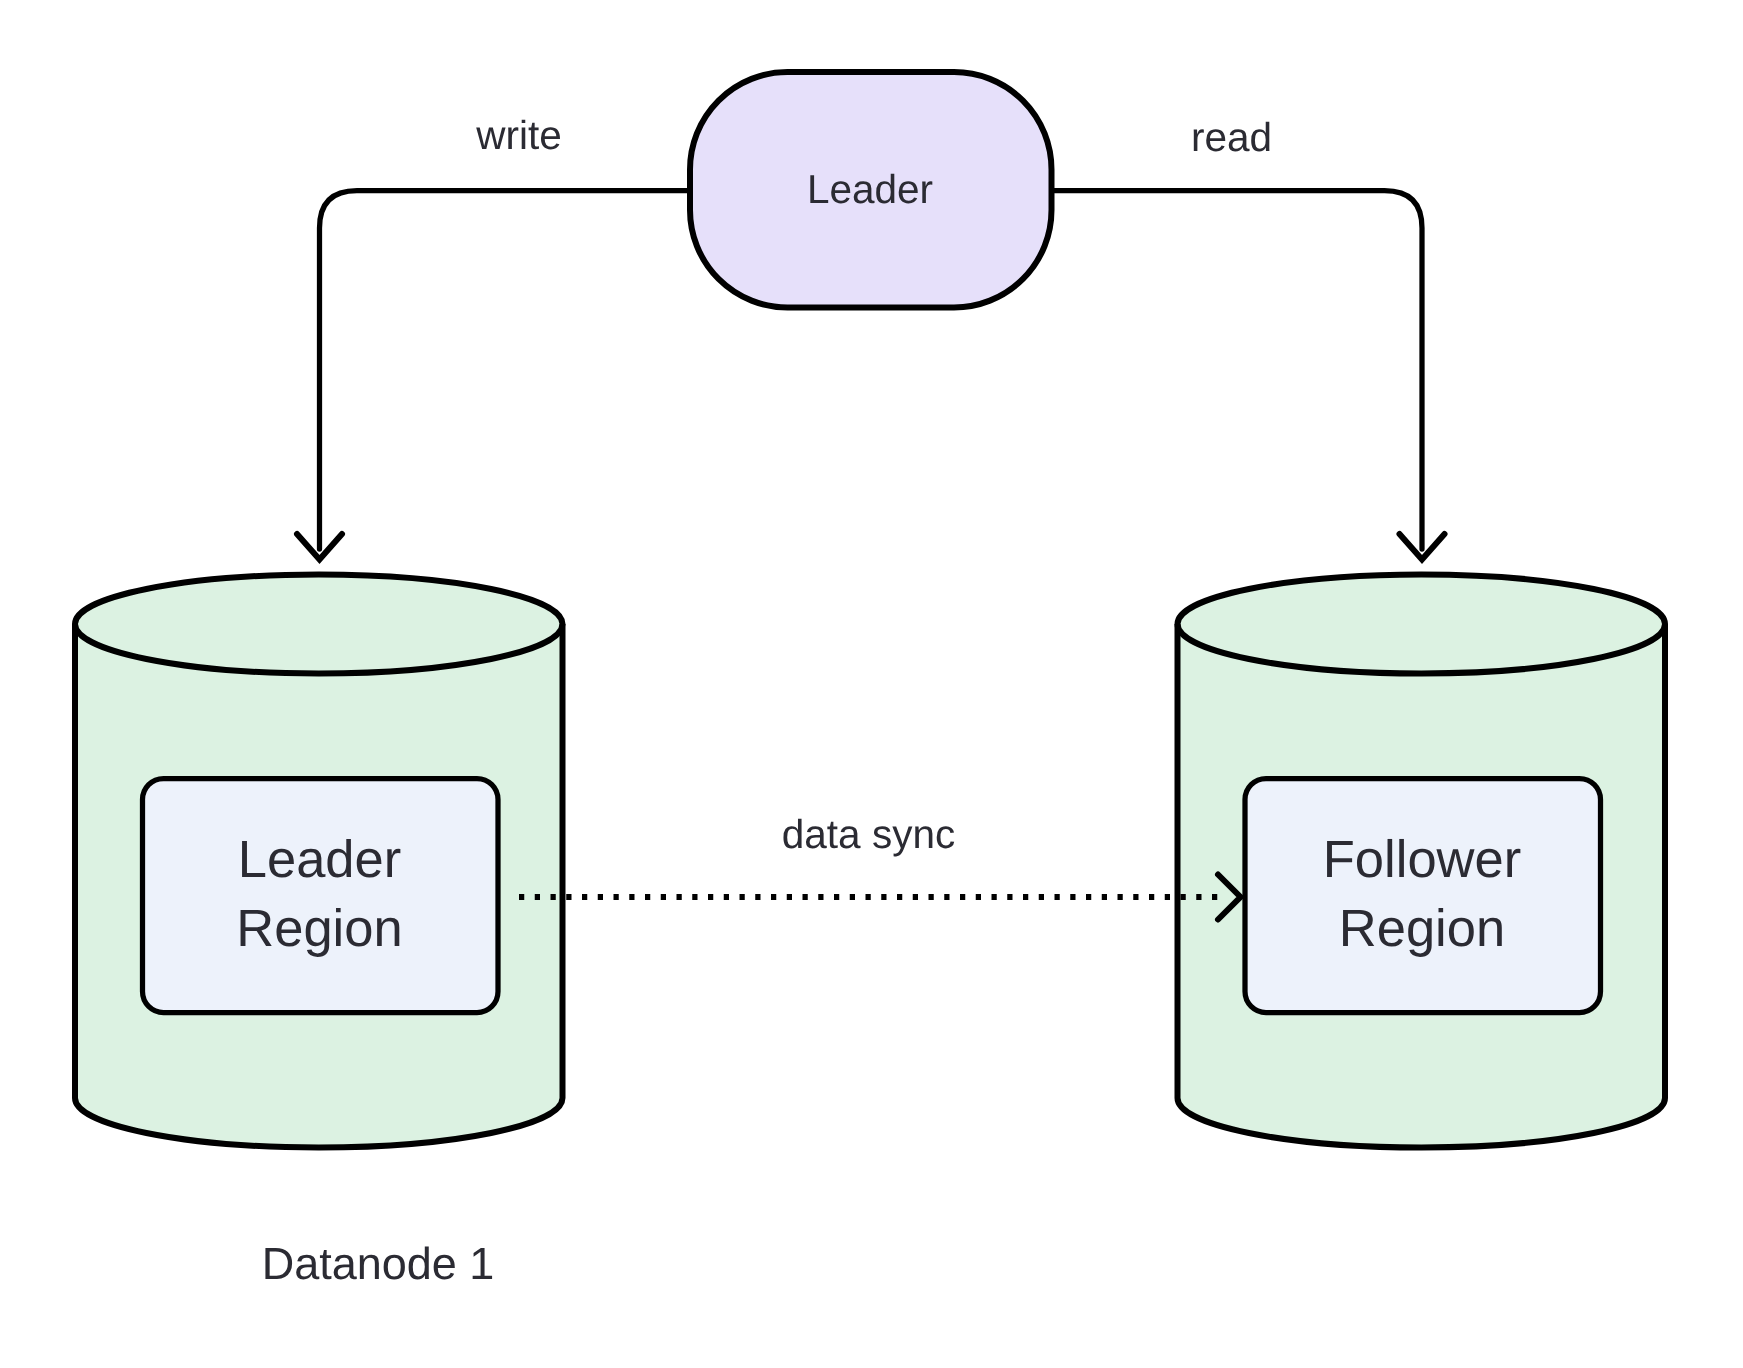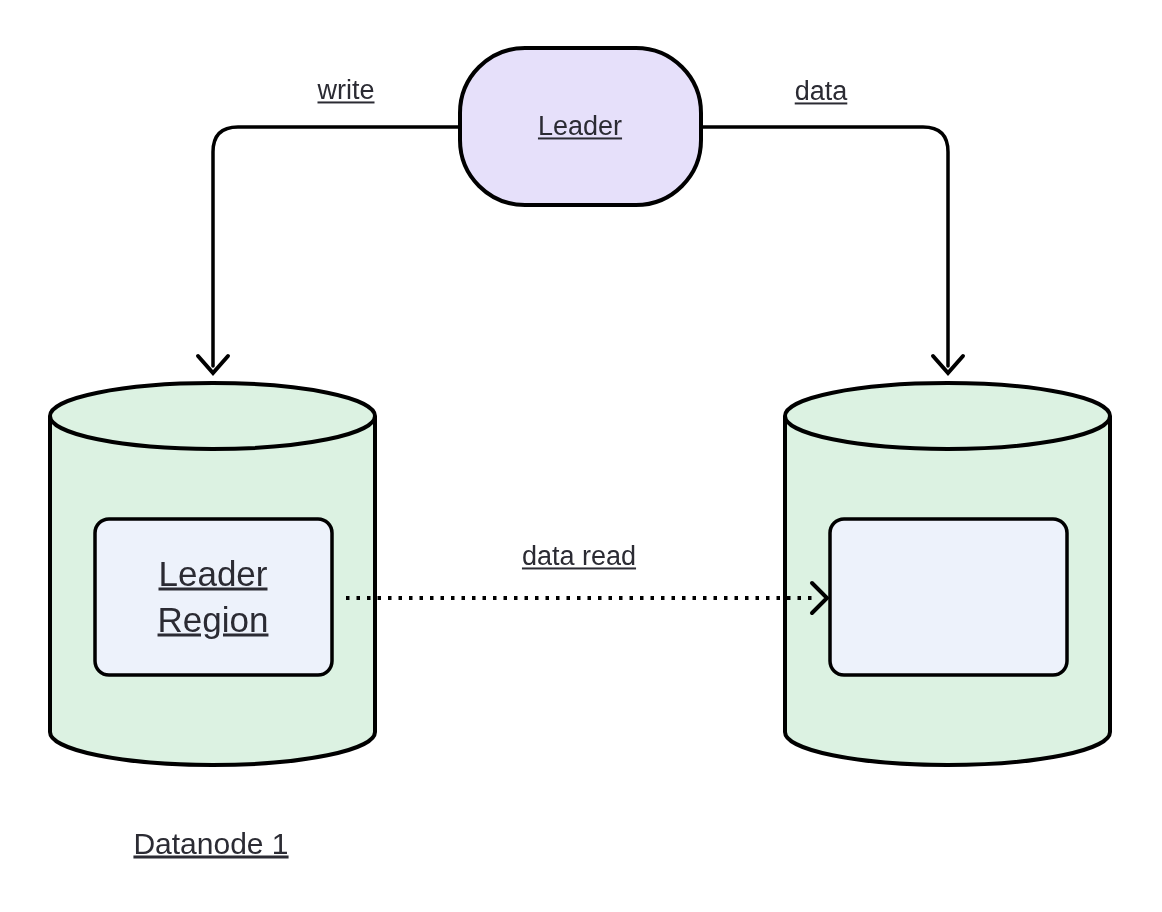--- a/index.html
+++ b/index.html
@@ -25,7 +25,6 @@
     white-space: nowrap;
     text-align: center;
     line-height: 1.3;
-    text-decoration: underline;
   }
   .lbl-client   { left: 580px;  top: 127px; }
   .lbl-write    { left: 346px;  top: 91px;  }

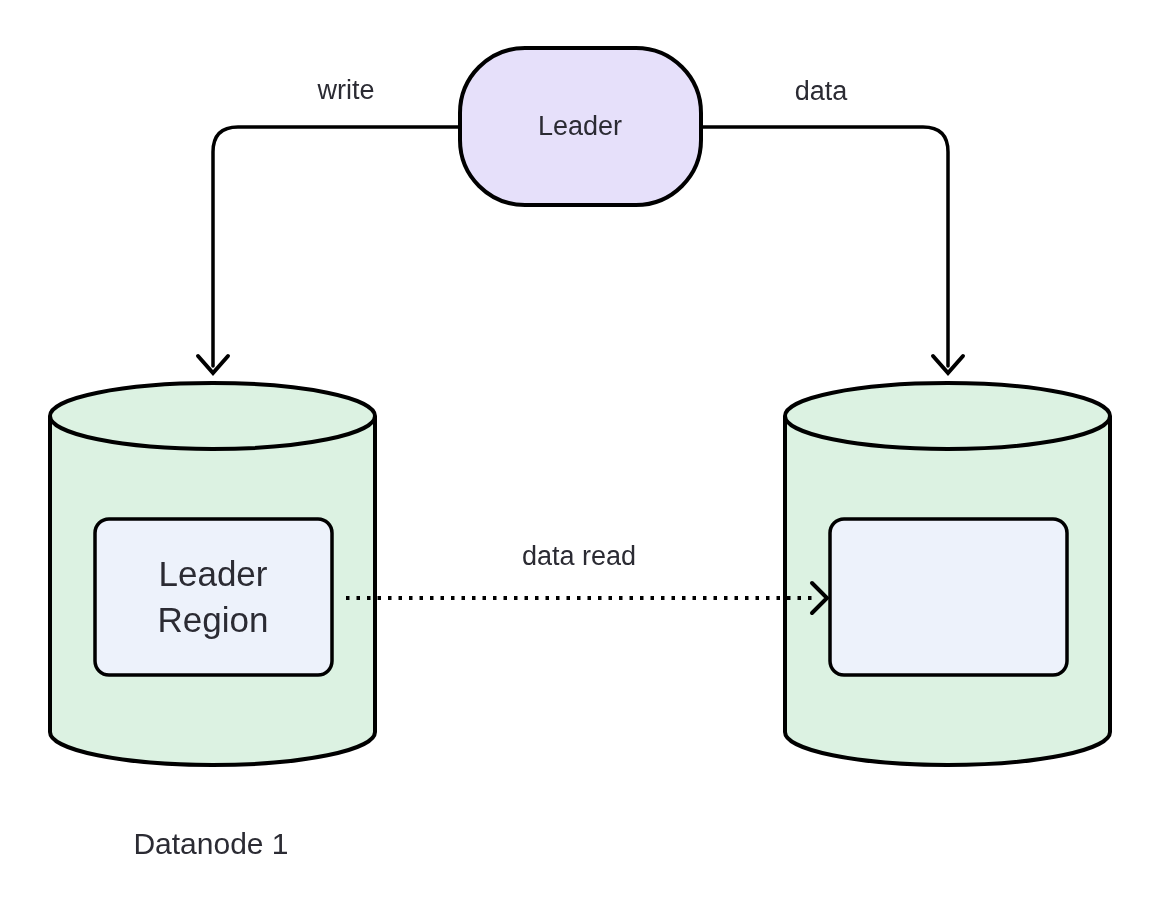--- a/index.html
+++ b/index.html
@@ -84,7 +84,7 @@
 
   <div class="lbl lbl-write">write</div>
 
-  <div class="lbl lbl-read">data</div>
+  <div class="lbl lbl-read">read</div>
 
   <div class="lbl lbl-datasync">data read</div>
 

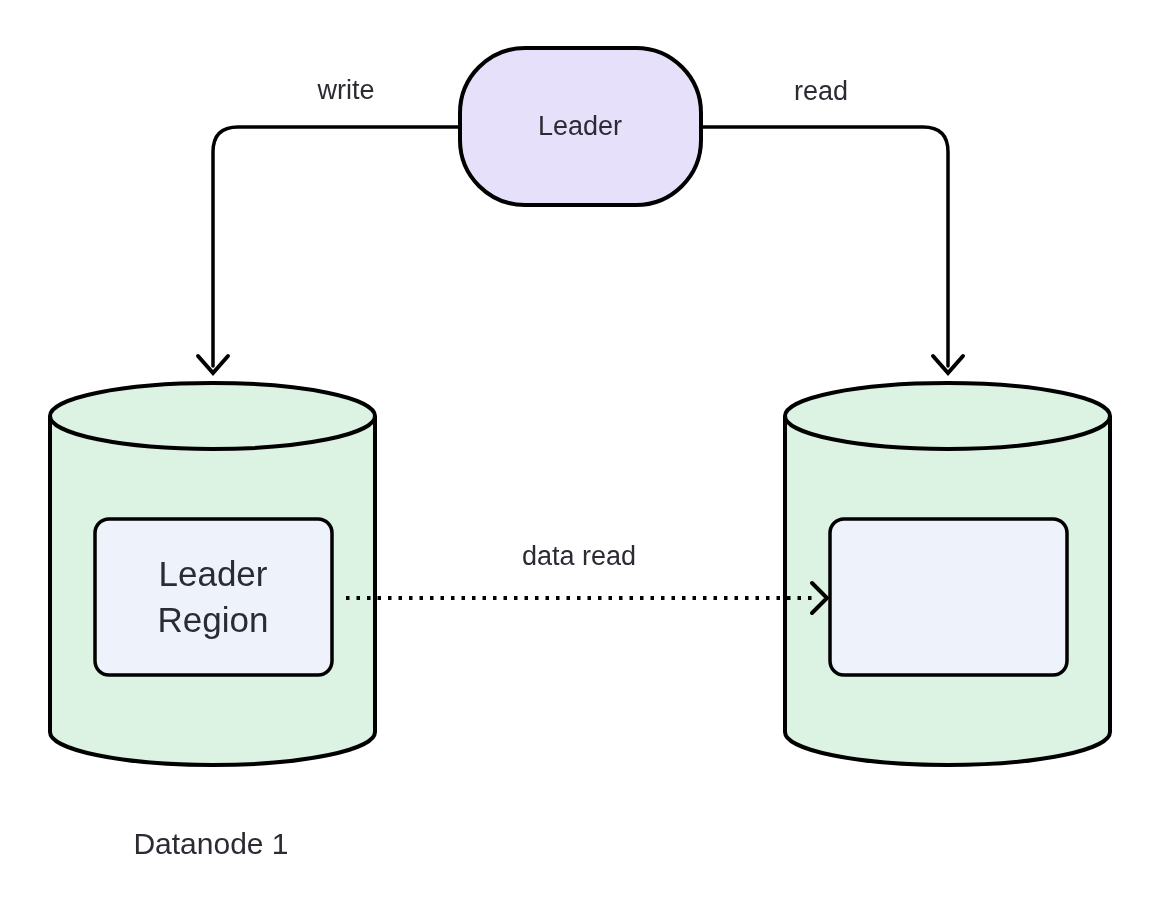--- a/index.html
+++ b/index.html
@@ -86,7 +86,7 @@
 
   <div class="lbl lbl-read">read</div>
 
-  <div class="lbl lbl-datasync">data read</div>
+  <div class="lbl lbl-datasync">data sync</div>
 
   <div class="lbl lbl-region lbl-leader">Leader Region</div>
 

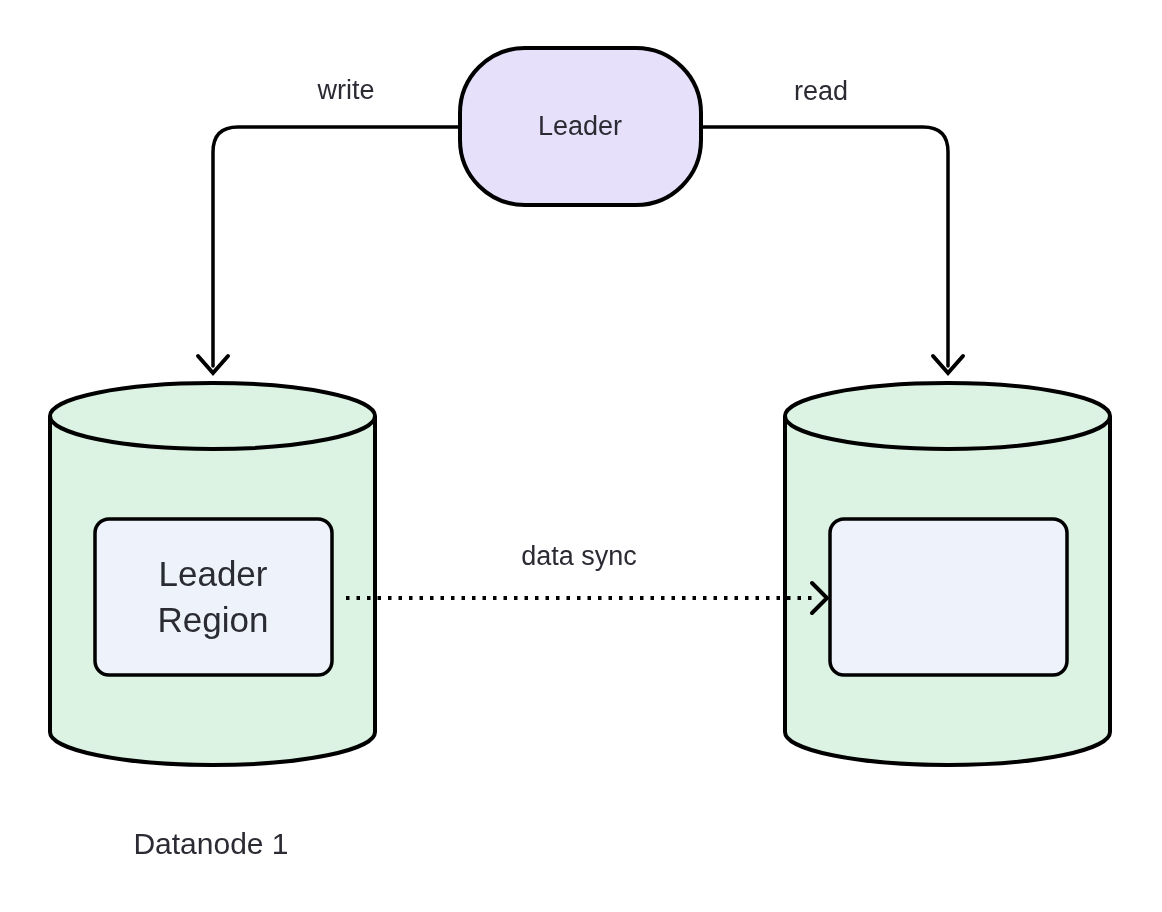--- a/index.html
+++ b/index.html
@@ -90,6 +90,7 @@
 
   <div class="lbl lbl-region lbl-leader">Leader Region</div>
 
+  <div class="lbl lbl-region lbl-follower">Follower Region</div>
 
   <div class="lbl lbl-datanode lbl-dn1">Datanode 1</div>
 

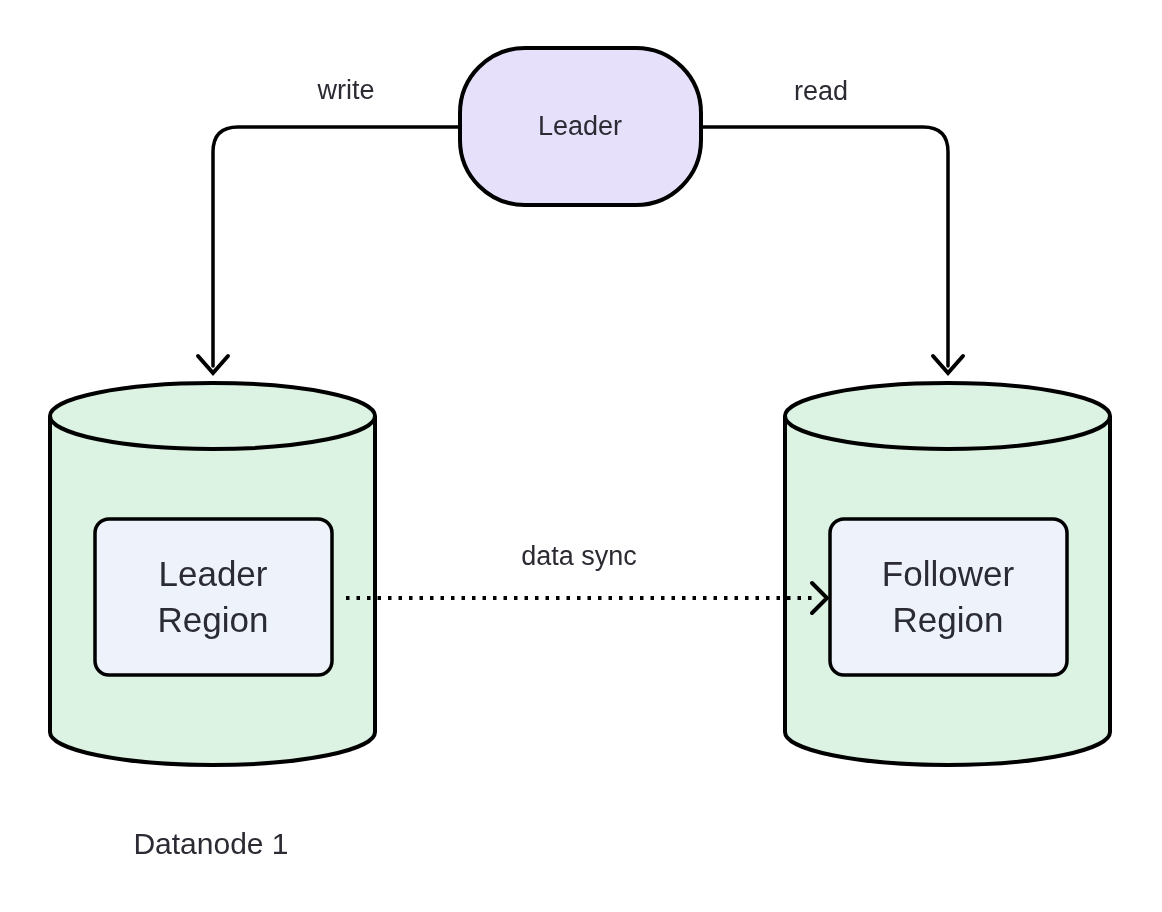--- a/index.html
+++ b/index.html
@@ -37,7 +37,7 @@
   }
   .lbl-leader   { left: 213px;  top: 596px; }
   .lbl-follower { left: 948px;  top: 596px; }
-  .lbl-datanode { font-size: 30px; }
+  .lbl-datanode { font-size: 30px; margin-left: 41px; }
   .lbl-dn1      { left: 211px;  top: 843px; }
   .lbl-dn2      { left: 945px;  top: 844px; }
 </style>

